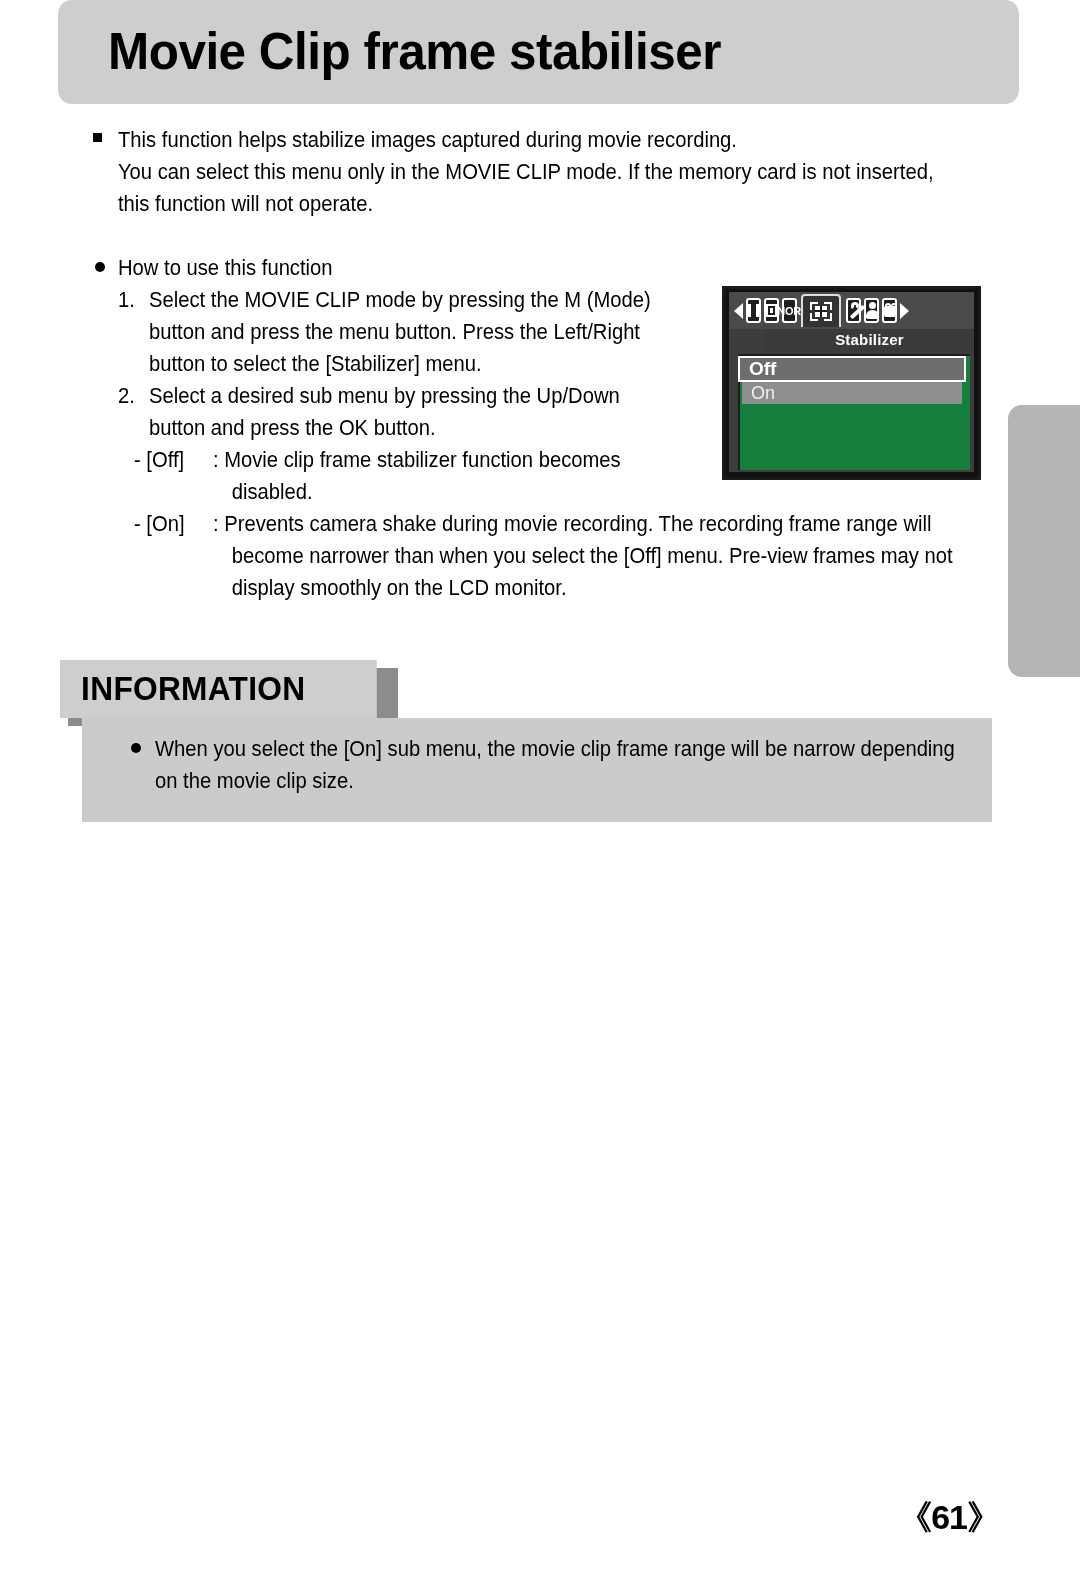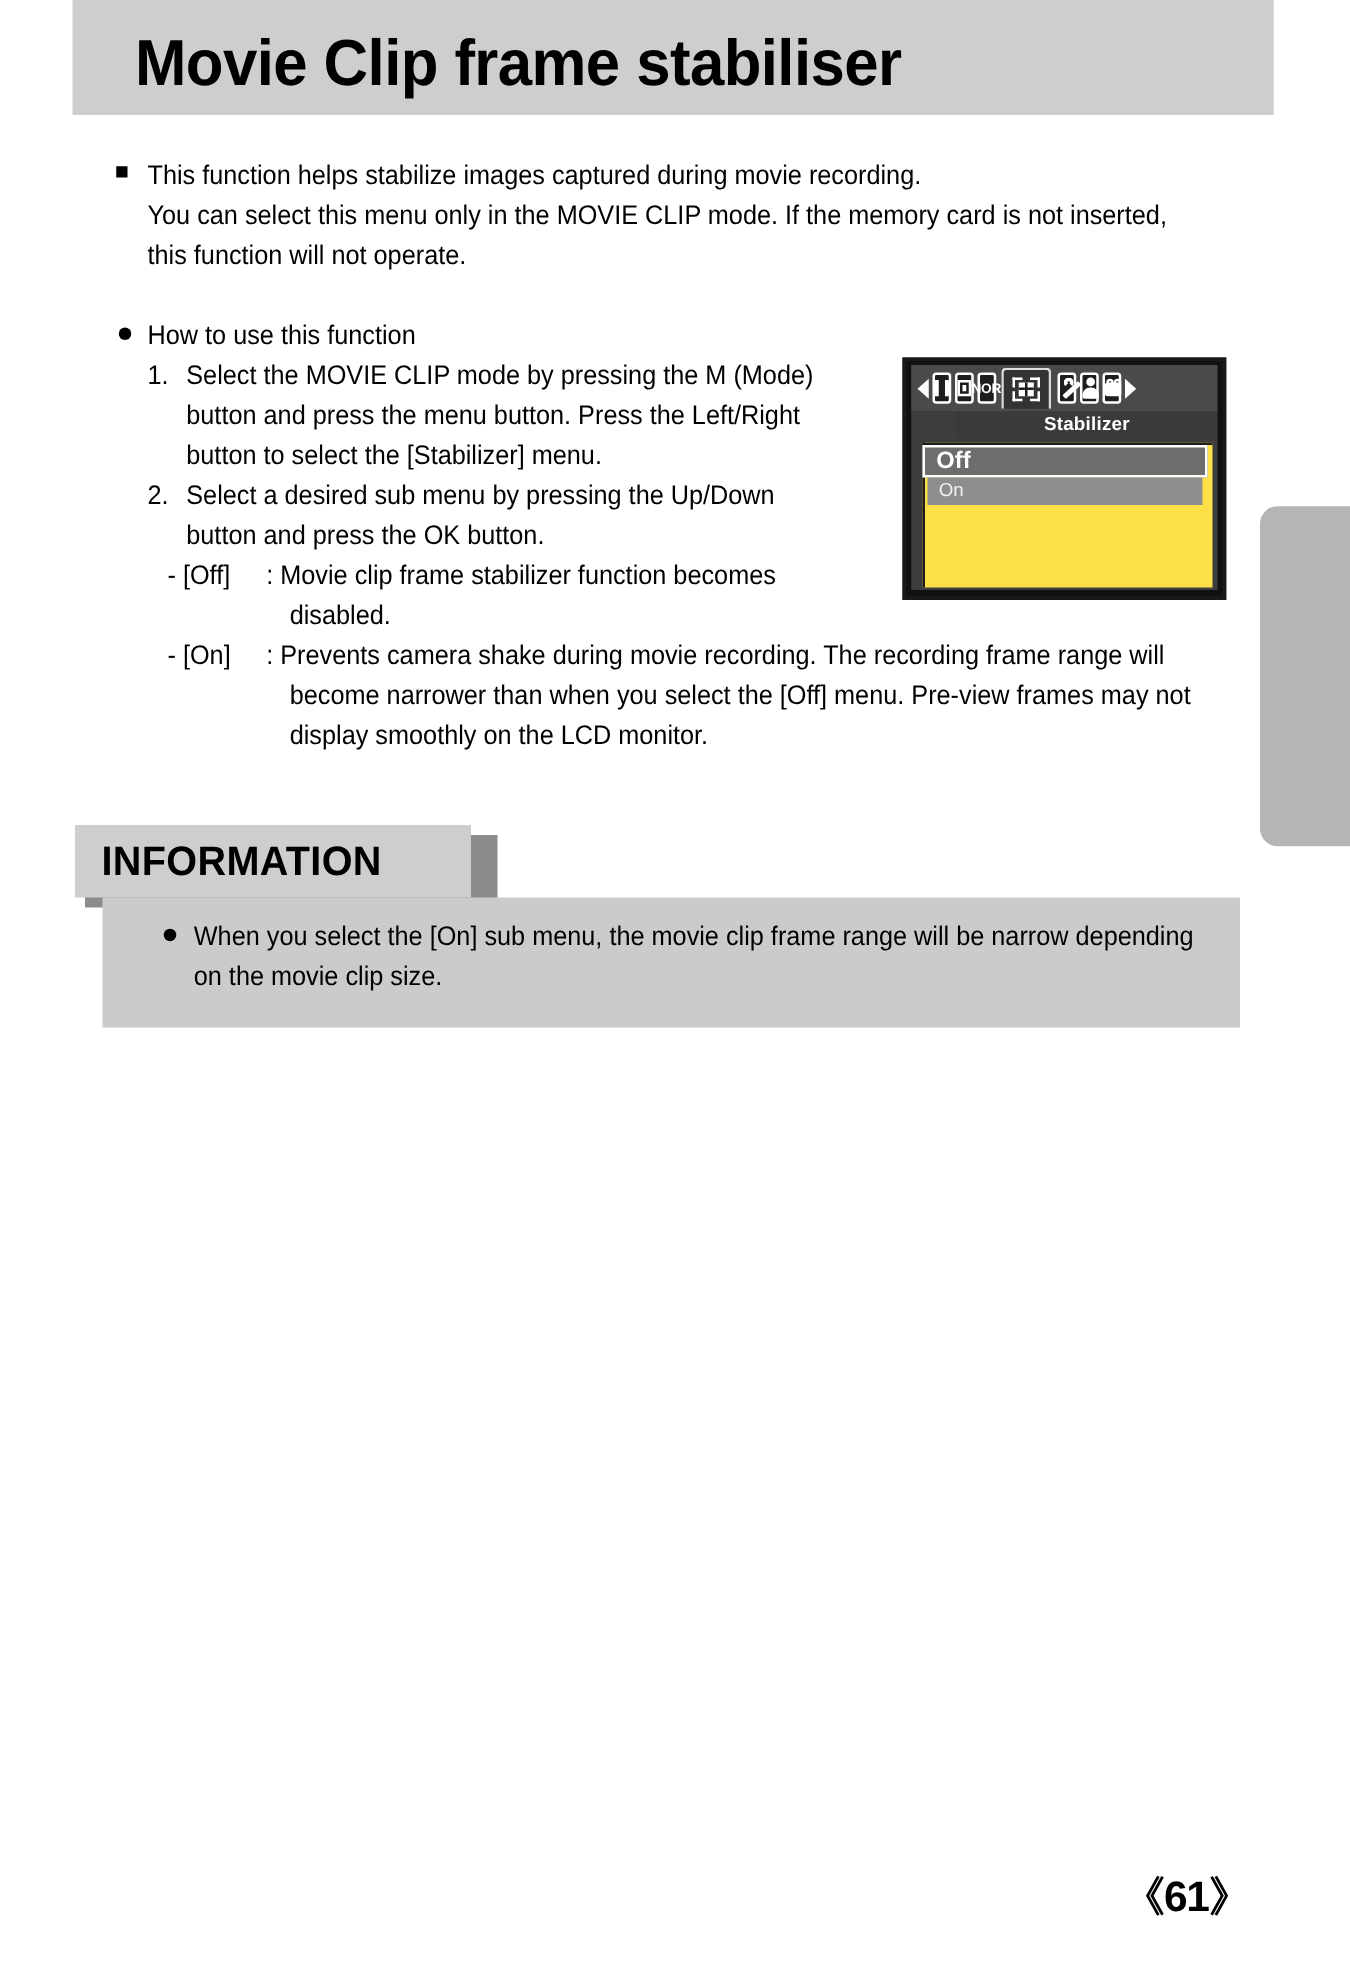--- a/index.html
+++ b/index.html
@@ -22,8 +22,9 @@
     left: 58px;
     top: 0px;
     width: 961px;
-    height: 92px;
+    height: 104px;
     background: #cecece;
+    border-radius: 14px;
   }
   #page-title {
     position: absolute;

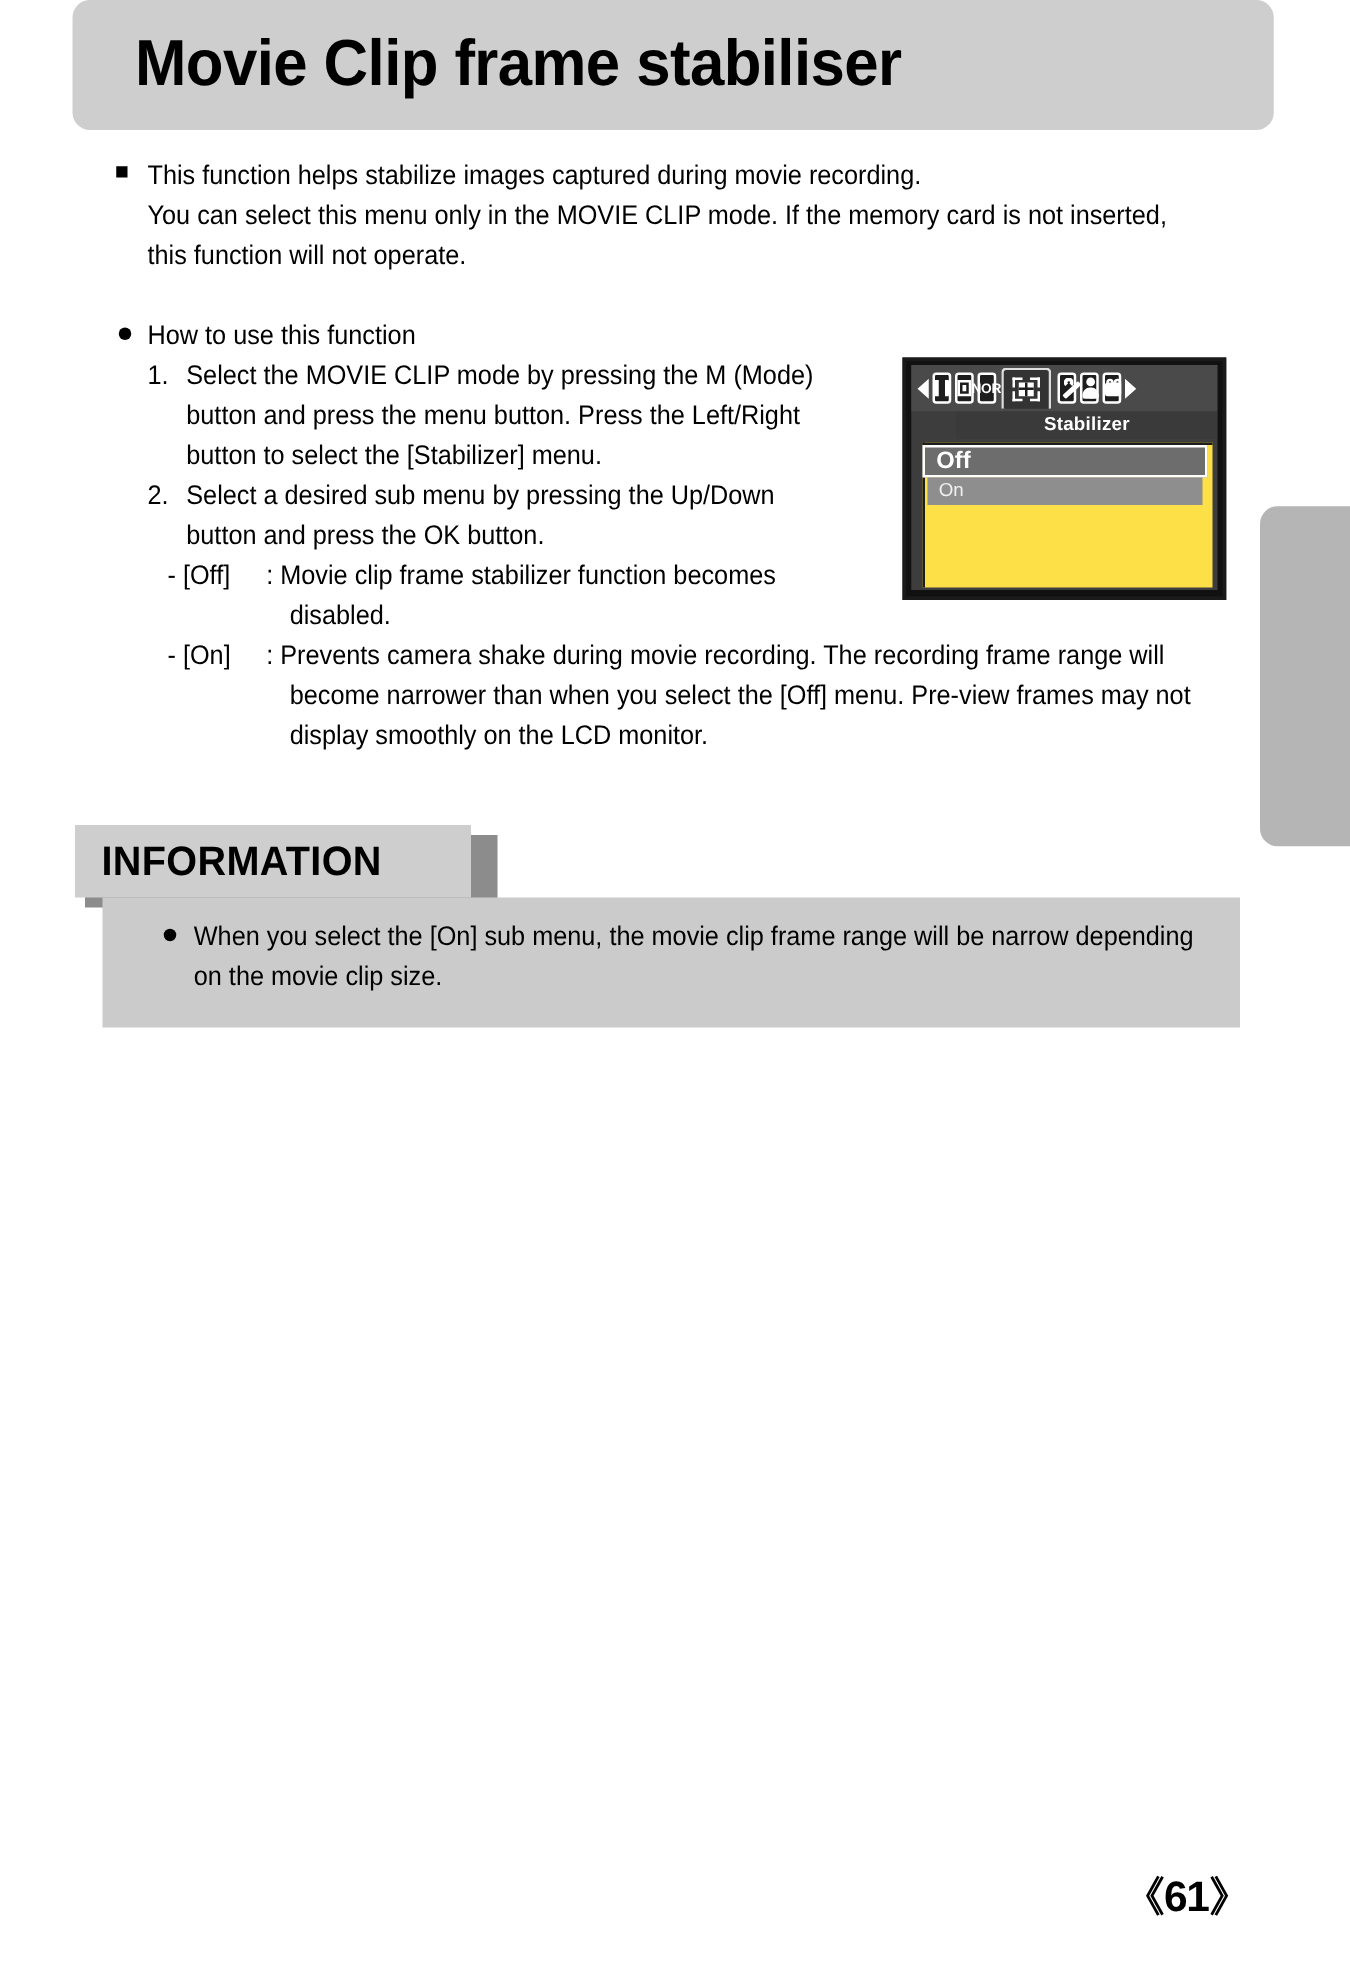--- a/index.html
+++ b/index.html
@@ -306,7 +306,7 @@
     right: 4px;
     top: 62px;
     bottom: 2px;
-    background: #fde047;
+    background: #15803d;
     border-top: 2px solid #1d1d1d;
     border-left: 2px solid #1d1d1d;
   }

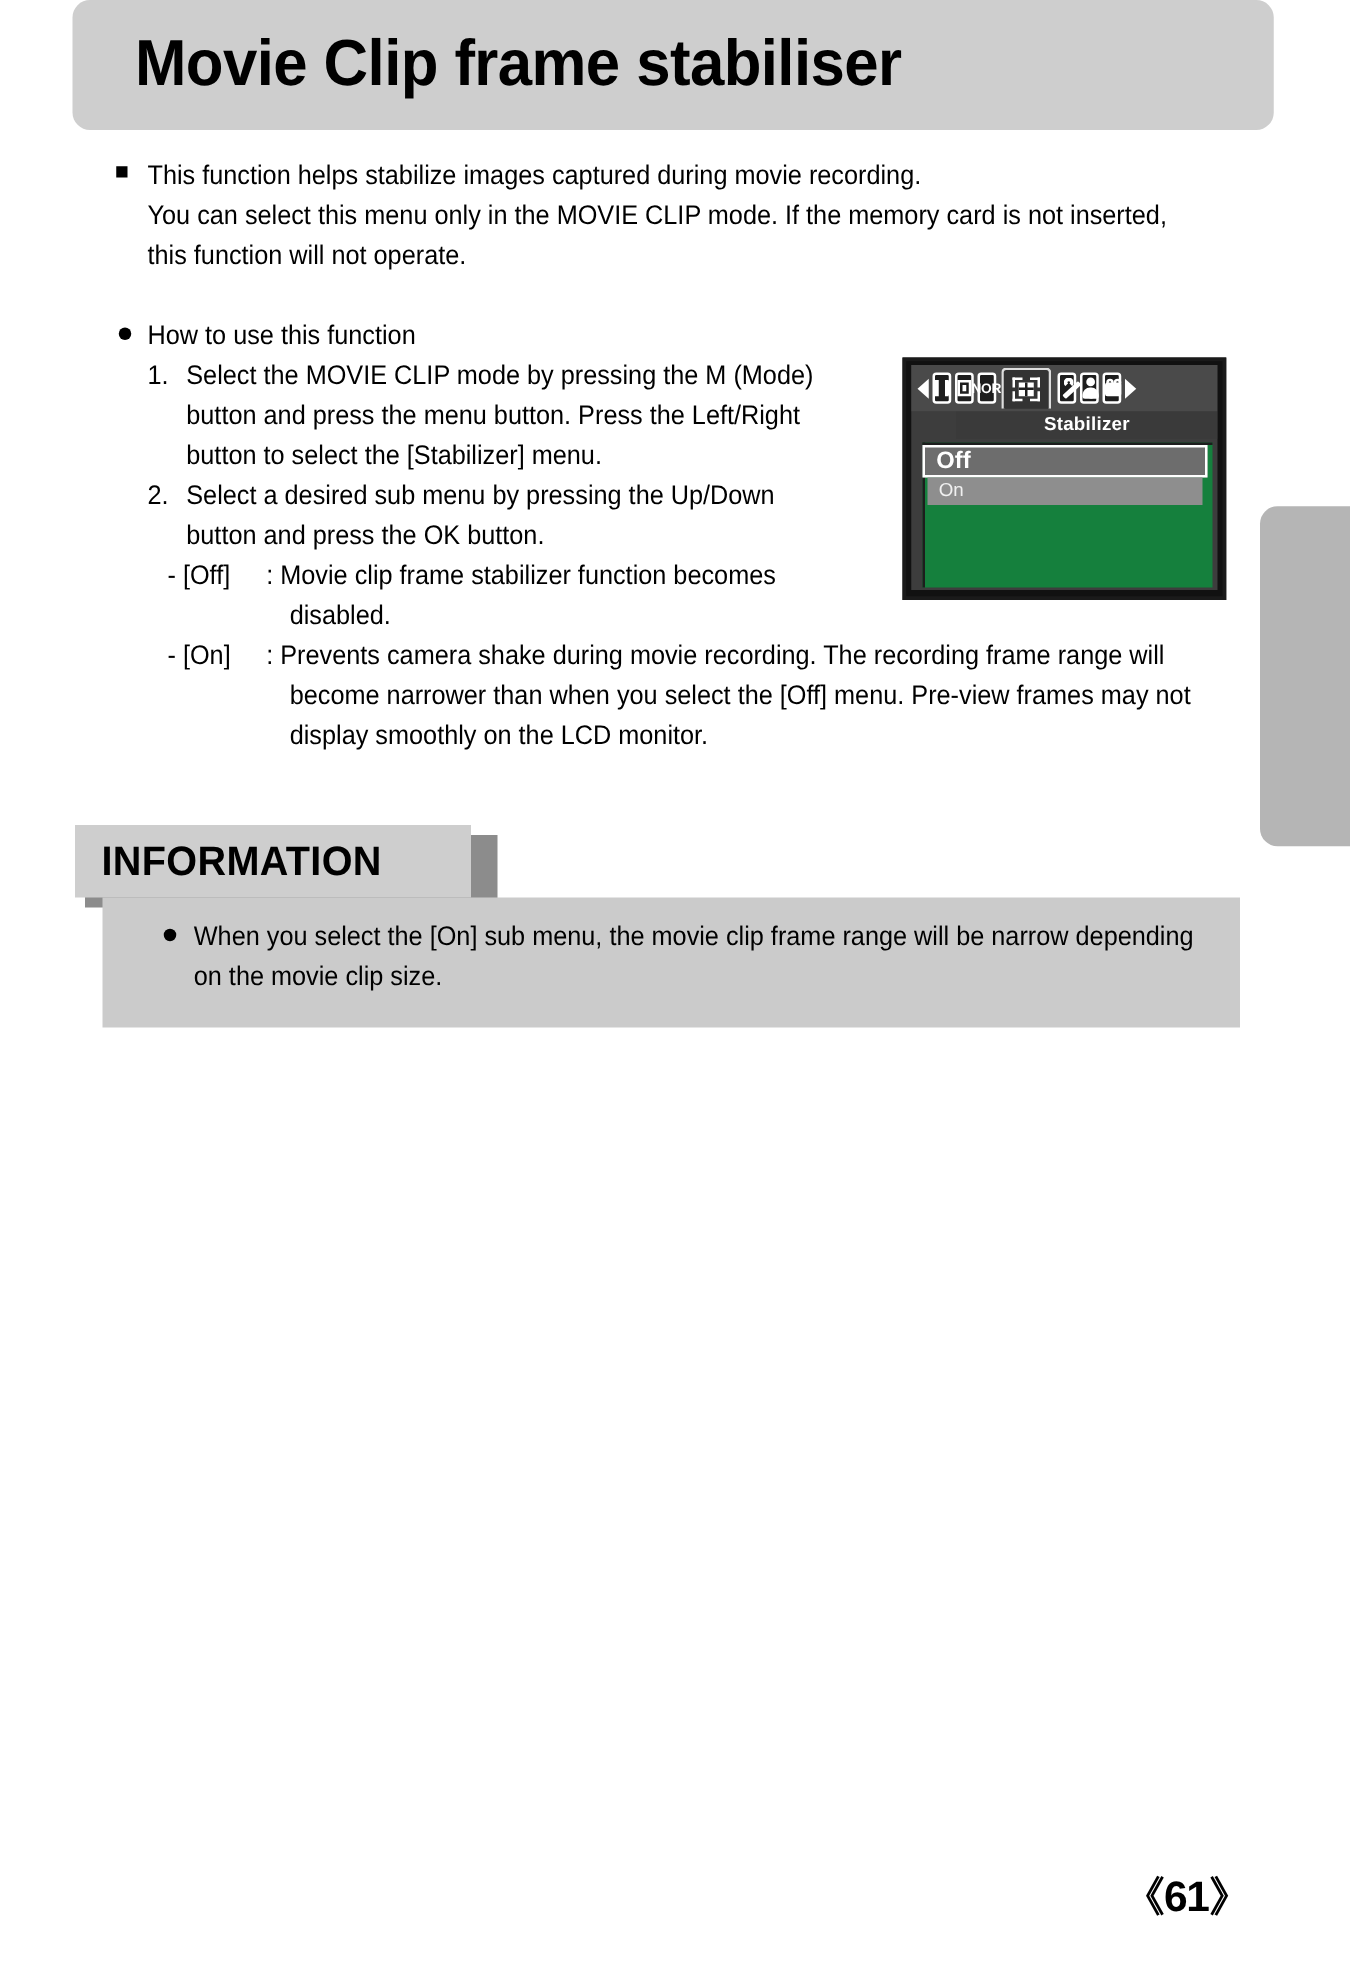--- a/index.html
+++ b/index.html
@@ -332,7 +332,7 @@
     background: #8e8e8e;
     margin-left: 2px;
     margin-right: 8px;
-    font-size: 15px;
+    font-size: 18px;
     color: #f0f0f0;
   }
 

